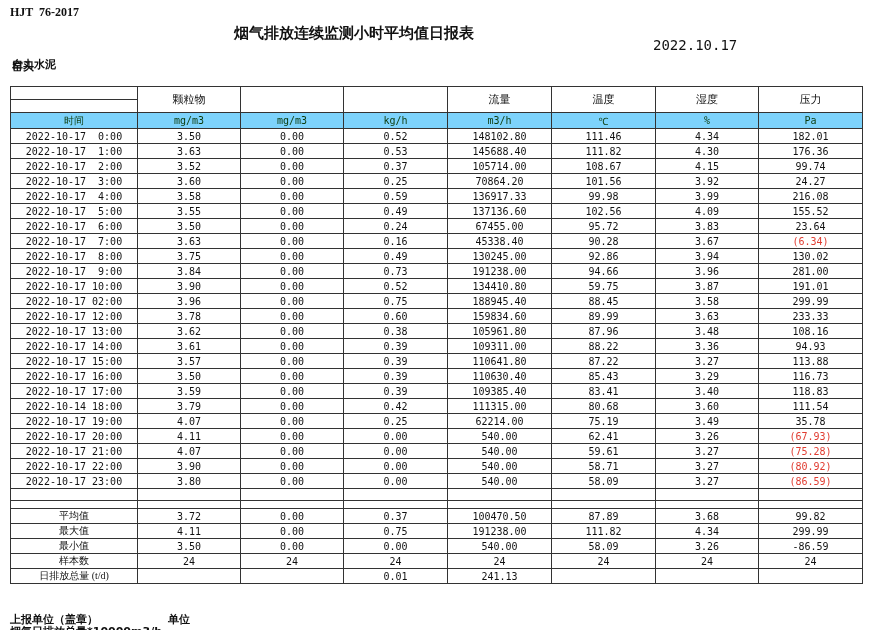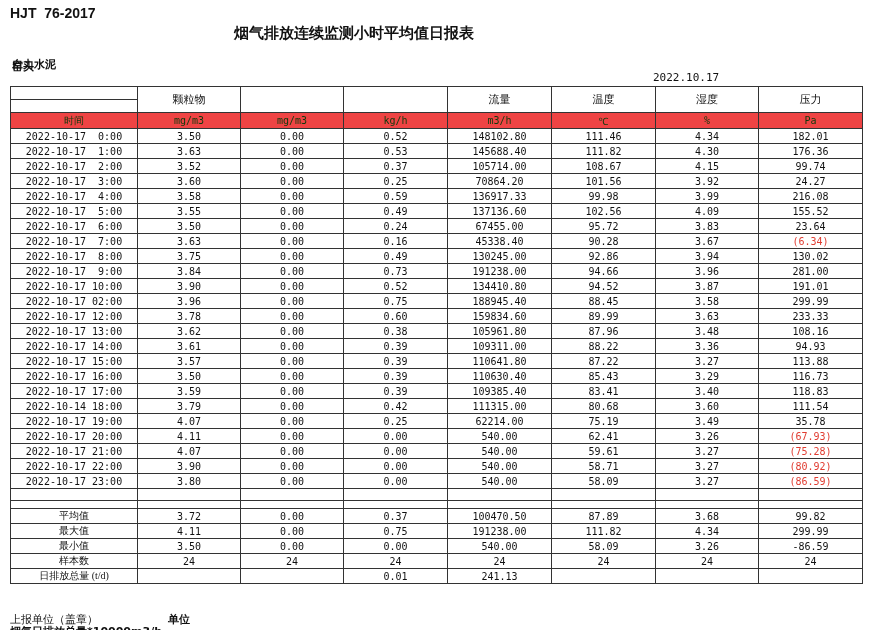--- a/index.html
+++ b/index.html
@@ -9,8 +9,8 @@
     color:#111;overflow:hidden;
   }
   .abs{position:absolute;}
-  .std{left:10px;top:5px;font-weight:bold;font-size:14px;white-space:pre;
-       font-family:Liberation Sans, sans-serif;}
+  .std{left:10px;top:5px;font-weight:bold;font-size:12px;white-space:pre;
+       font-family:Liberation Serif, serif;}
   .title{left:0;top:24px;width:708px;text-align:center;font-weight:bold;font-size:15px;
          font-family:"DejaVu Sans",sans-serif;}
   .company{left:12px;top:41px;font-weight:bold;font-size:11px;font-family:"DejaVu Sans",sans-serif;margin-top:16px;}

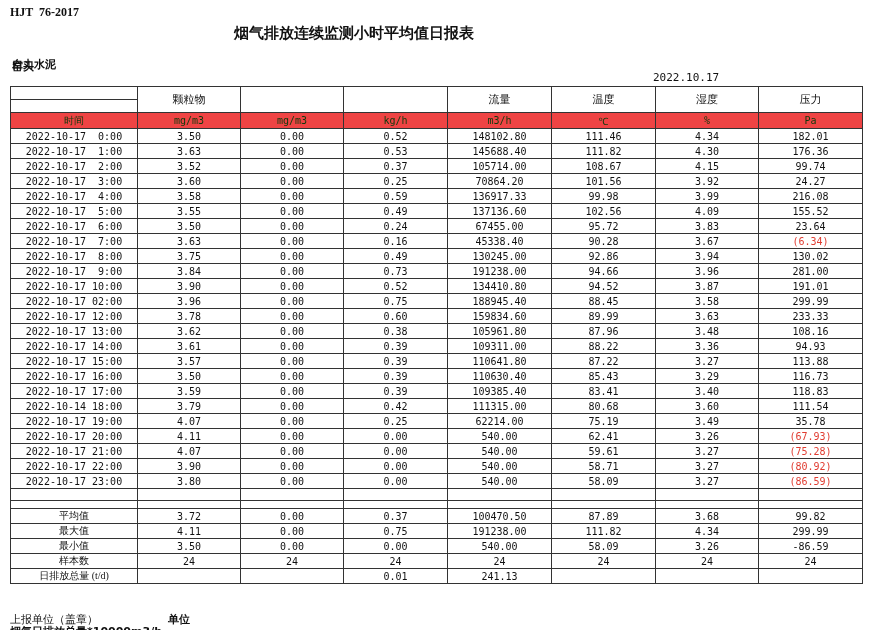--- a/index.html
+++ b/index.html
@@ -15,7 +15,7 @@
          font-family:"DejaVu Sans",sans-serif;}
   .company{left:12px;top:41px;font-weight:bold;font-size:11px;font-family:"DejaVu Sans",sans-serif;margin-top:16px;}
   .location{left:12px;top:59px;font-weight:bold;font-size:11px;font-family:"DejaVu Sans",sans-serif;}
-  .date{left:653px;top:71px;font-size:11px;text-align:center;}
+  .date{left:653px;top:37px;font-size:14px;text-align:center;}
   table.report{
     position:absolute;left:10px;top:86px;width:852px;
     border-collapse:collapse;table-layout:fixed;

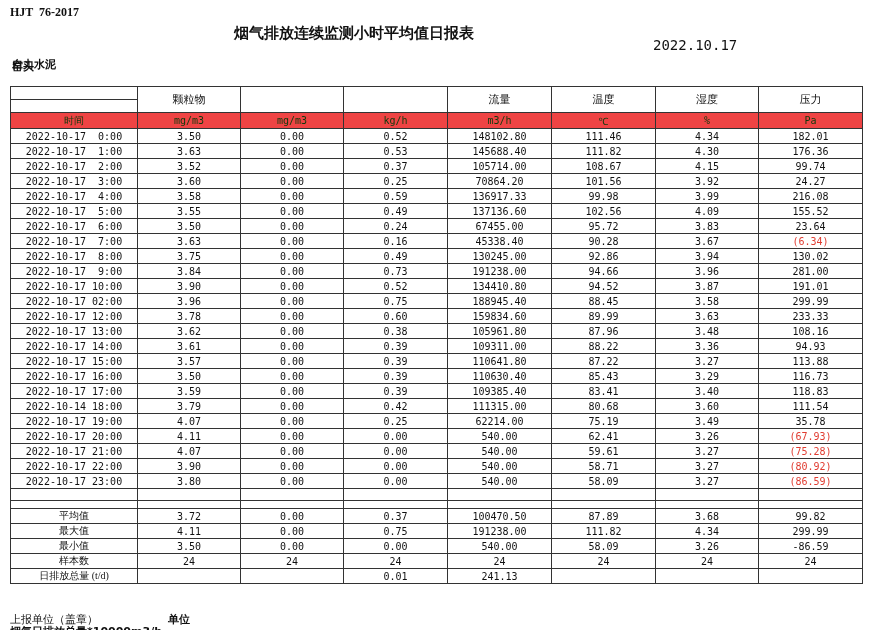--- a/index.html
+++ b/index.html
@@ -26,7 +26,7 @@
   }
   tr.gh td{height:12px;font-size:11px;font-family:"DejaVu Sans",sans-serif;}
   tr.gh2 td{height:12px;}
-  tr.unit td{background:#ef4444;height:15px;color:#0c3b0c;margin-left:41px;}
+  tr.unit td{background:#7dd3fc;height:15px;color:#0c3b0c;margin-left:41px;}
   td.time{white-space:pre;margin-top:7px;}
   td.neg{color:#e03c31;}
   td.slabel{font-family:Liberation Serif, serif;}

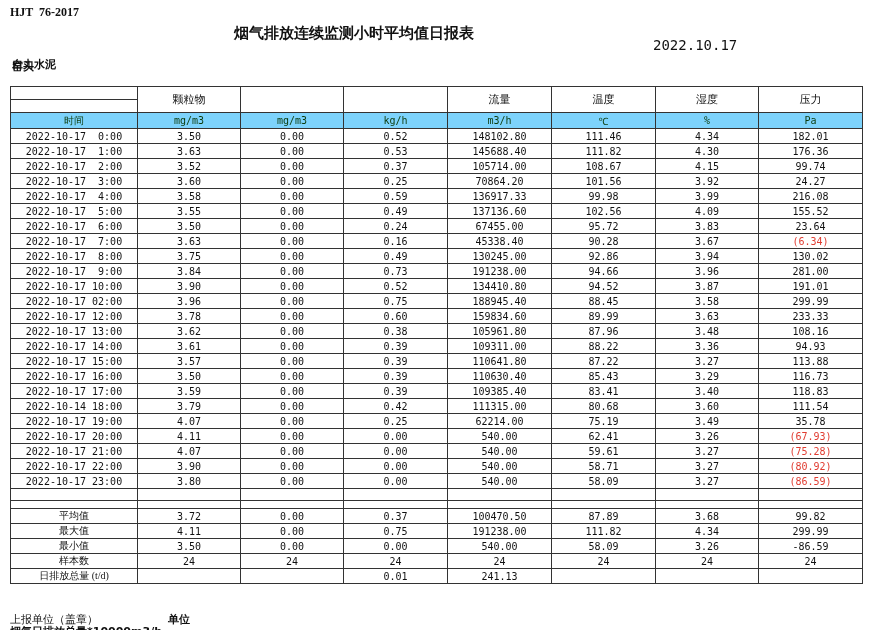--- a/index.html
+++ b/index.html
@@ -188,7 +188,7 @@
         <td>0.00</td>
         <td>0.52</td>
         <td>134410.80</td>
-        <td>94.52</td>
+        <td>59.75</td>
         <td>3.87</td>
         <td>191.01</td>
       </tr>

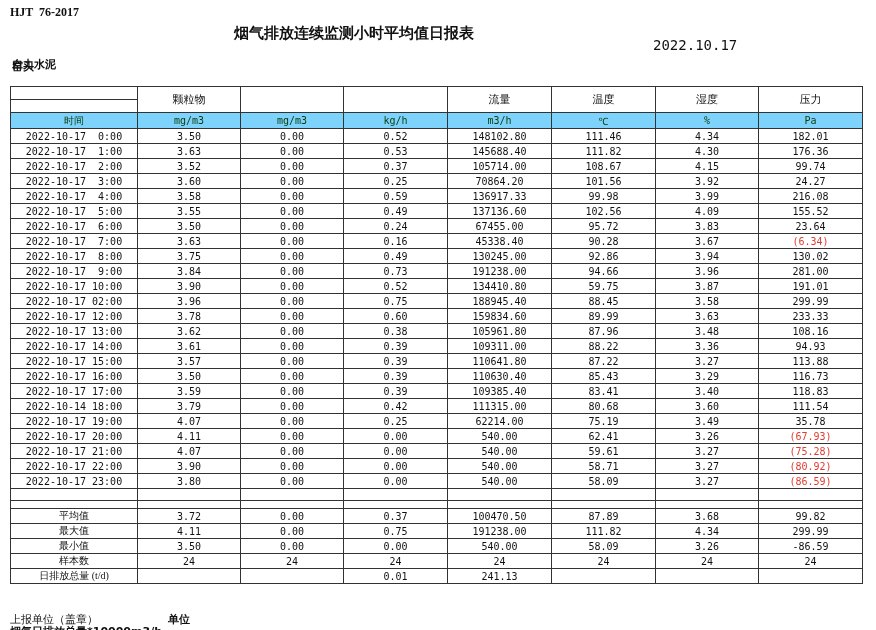--- a/index.html
+++ b/index.html
@@ -33,7 +33,7 @@
   tbody.spacers tr.sp1 td{height:11px;}
   tbody.spacers tr.sp2 td{height:7px;}
   .footnote{left:10px;top:596px;font-weight:bold;font-size:11px;font-family:"DejaVu Sans",sans-serif;margin-top:28px;}
-  .stamp{left:10px;top:612px;font-weight:normal;font-size:11px;font-family:"DejaVu Sans",sans-serif;}
+  .stamp{left:10px;top:612px;font-weight:bold;font-size:11px;font-family:"DejaVu Sans",sans-serif;}
   .unitlbl{left:168px;top:612px;font-weight:bold;font-size:11px;font-family:"DejaVu Sans",sans-serif;}
 </style>
 </head>

